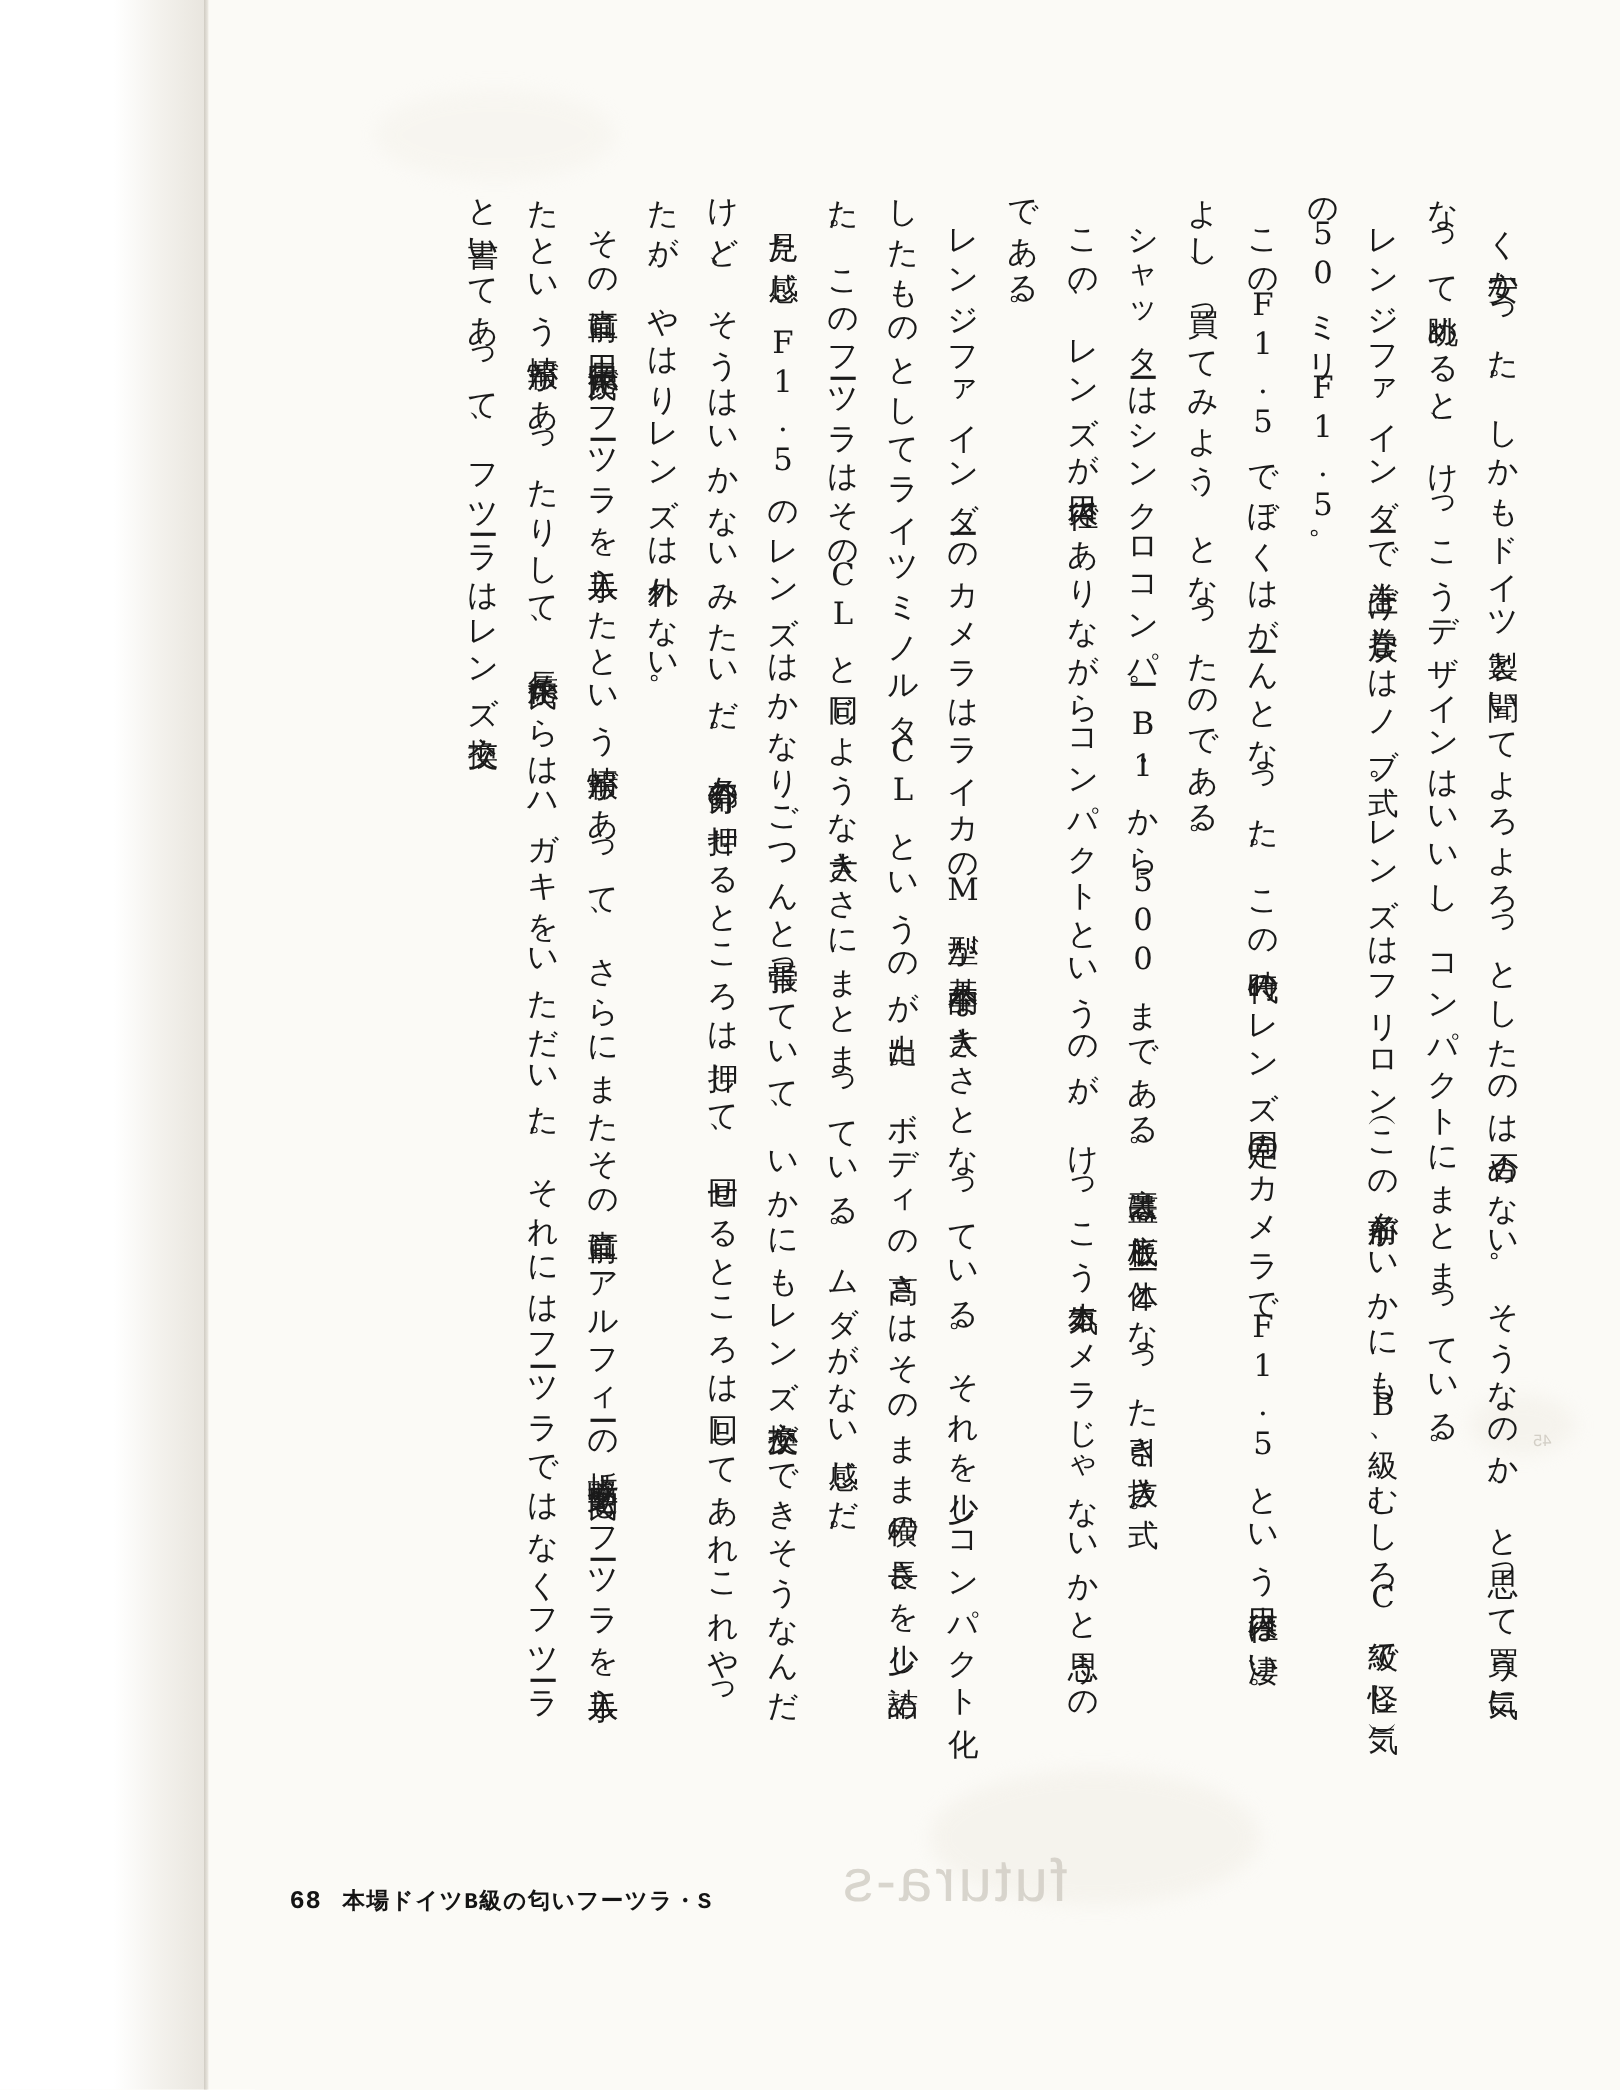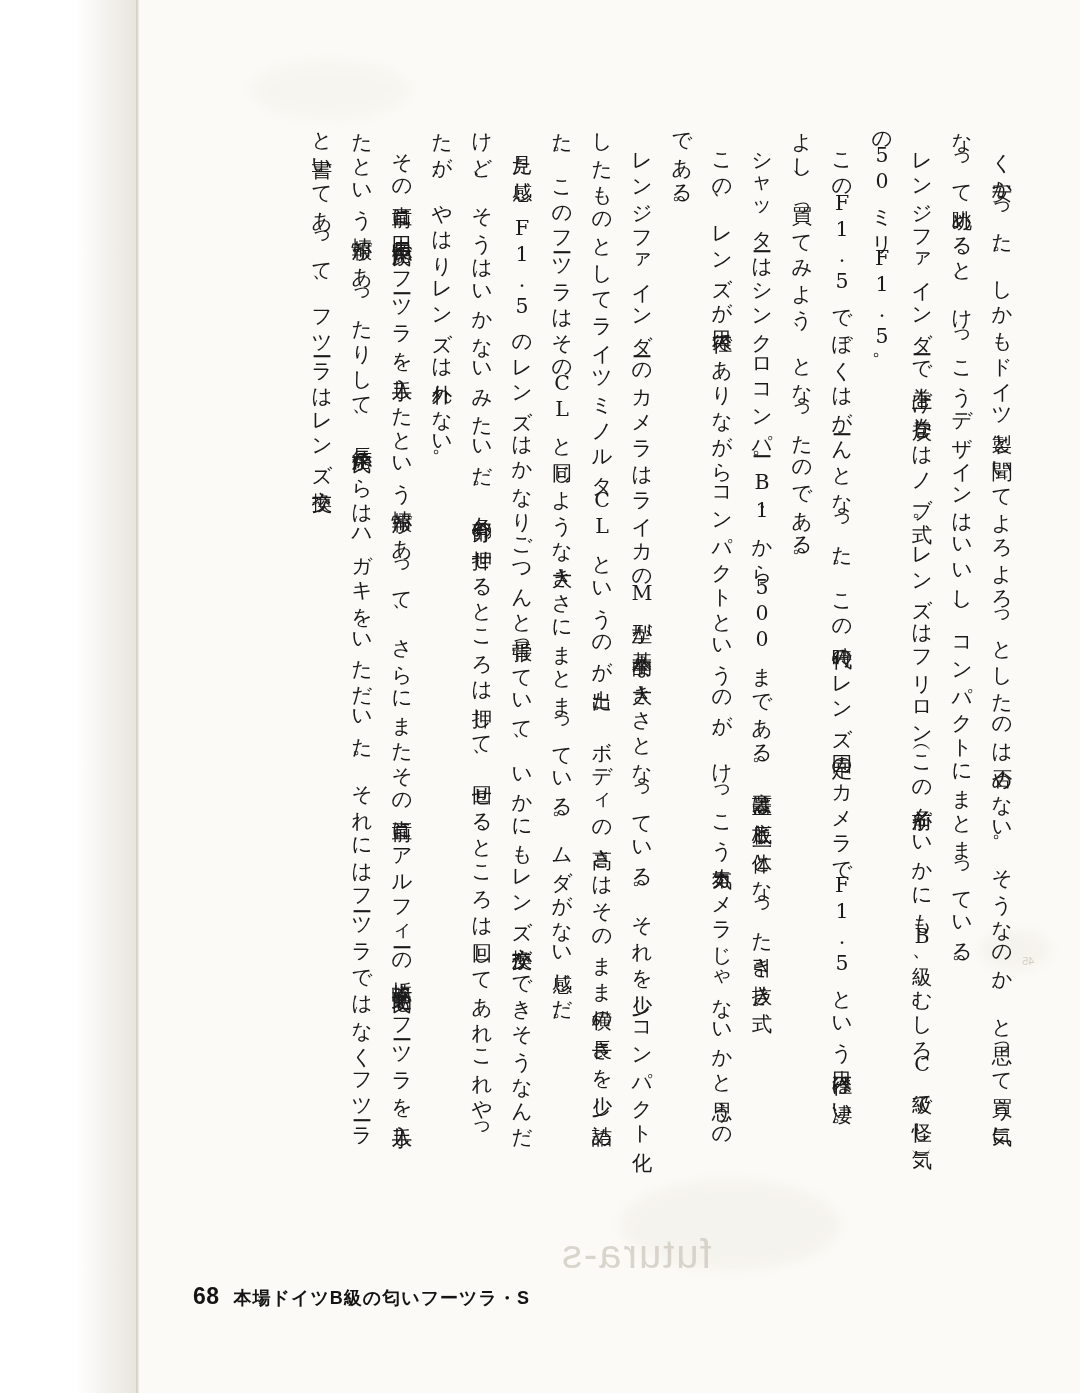--- a/index.html
+++ b/index.html
@@ -84,8 +84,8 @@
     color: #141414;
   }
   #folio {
-    font-family: Liberation Sans, sans-serif;
-    font-size: 23px;
+    font-family: Liberation Mono, monospace;
+    font-size: 17px;
     font-weight: 700;
     letter-spacing: .5px;
   }

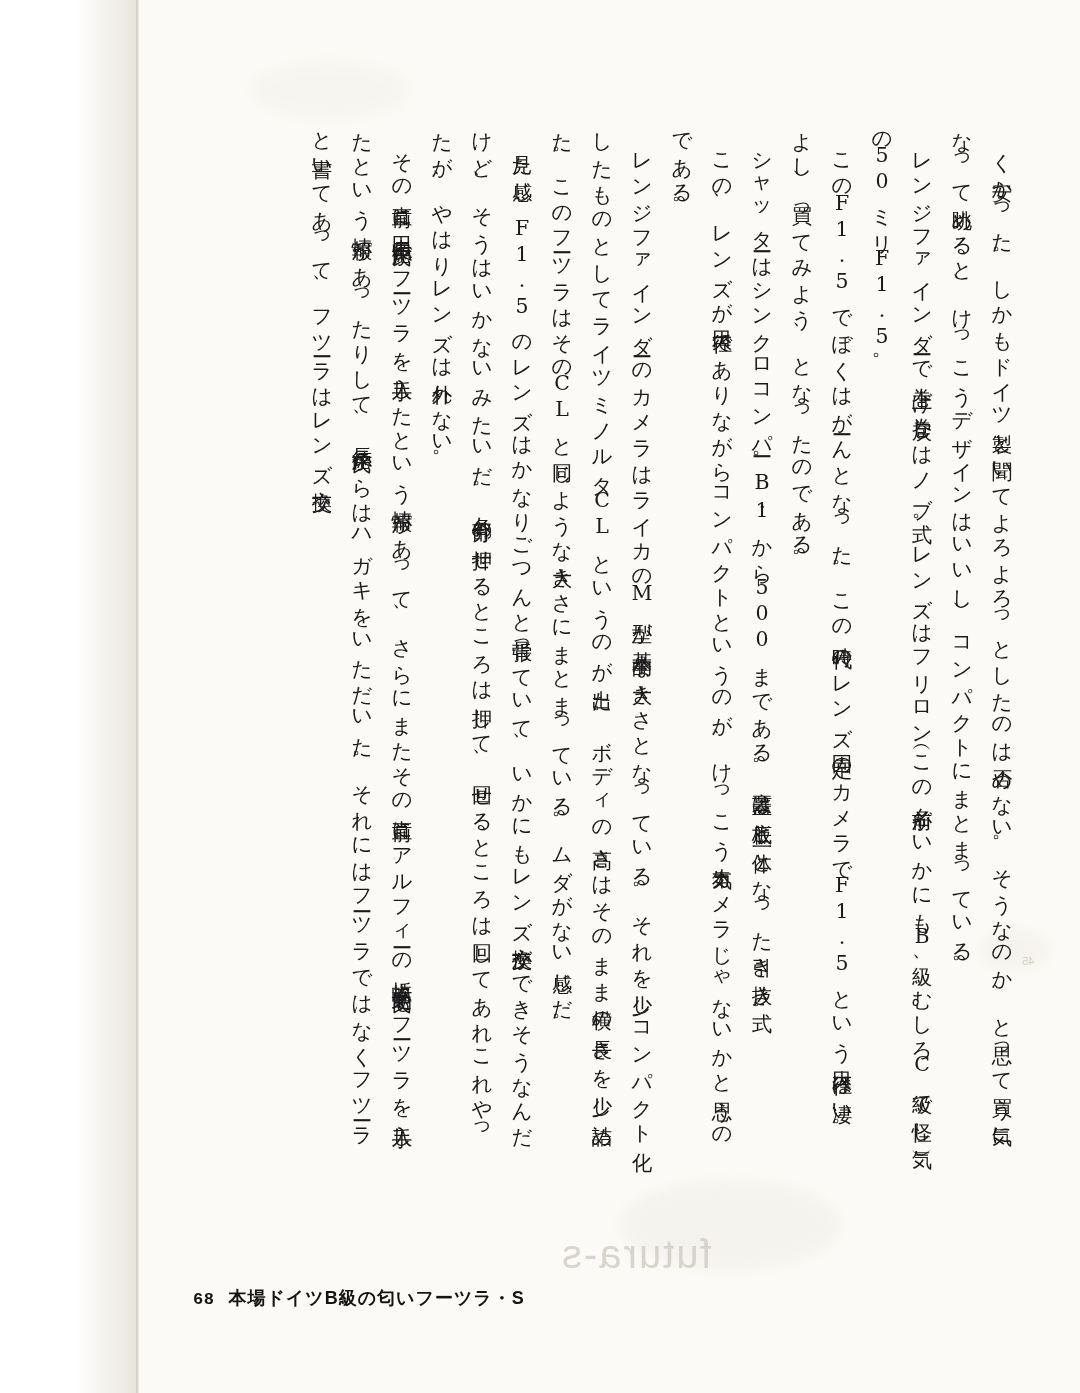--- a/index.html
+++ b/index.html
@@ -90,11 +90,10 @@
     letter-spacing: .5px;
   }
   #running-title {
-    font-family: Liberation Sans, sans-serif;
-    font-size: 18px;
+    font-family: Liberation Mono, monospace;
+    font-size: 15px;
     font-weight: 700;
     letter-spacing: 1px;
-    margin-top: 28px;
   }
 
   

